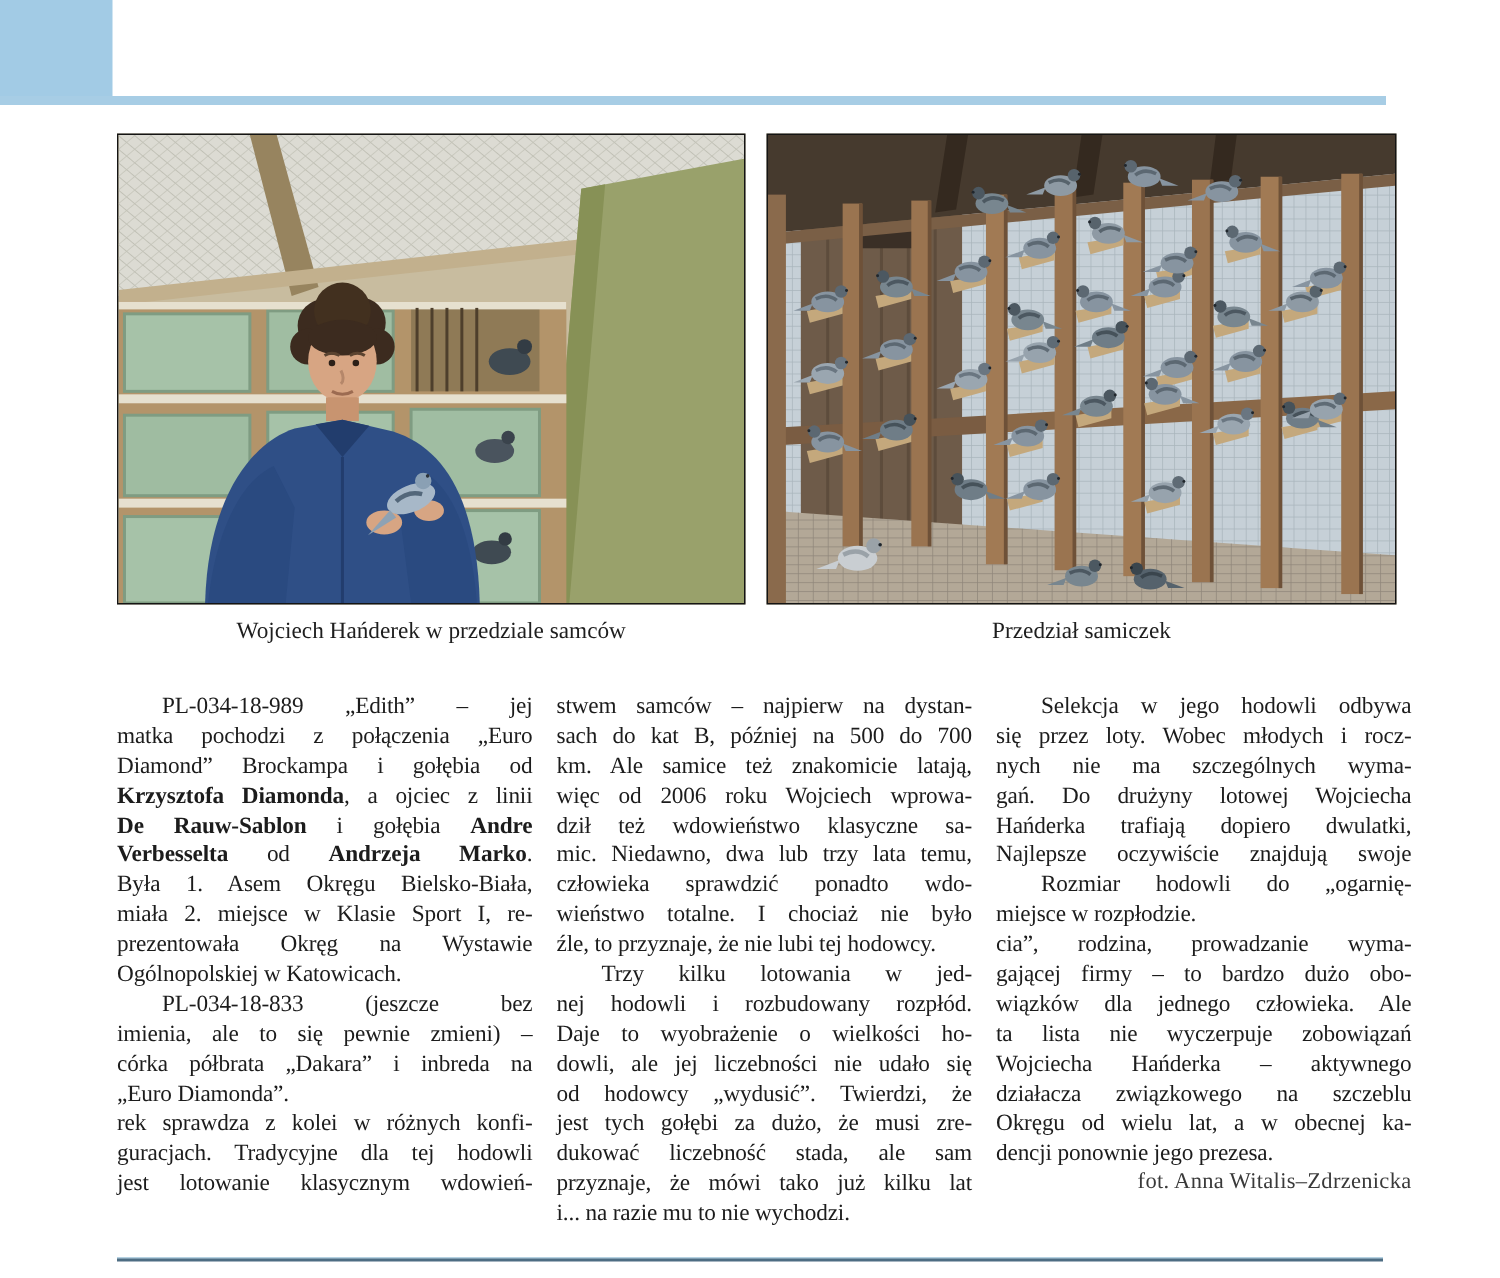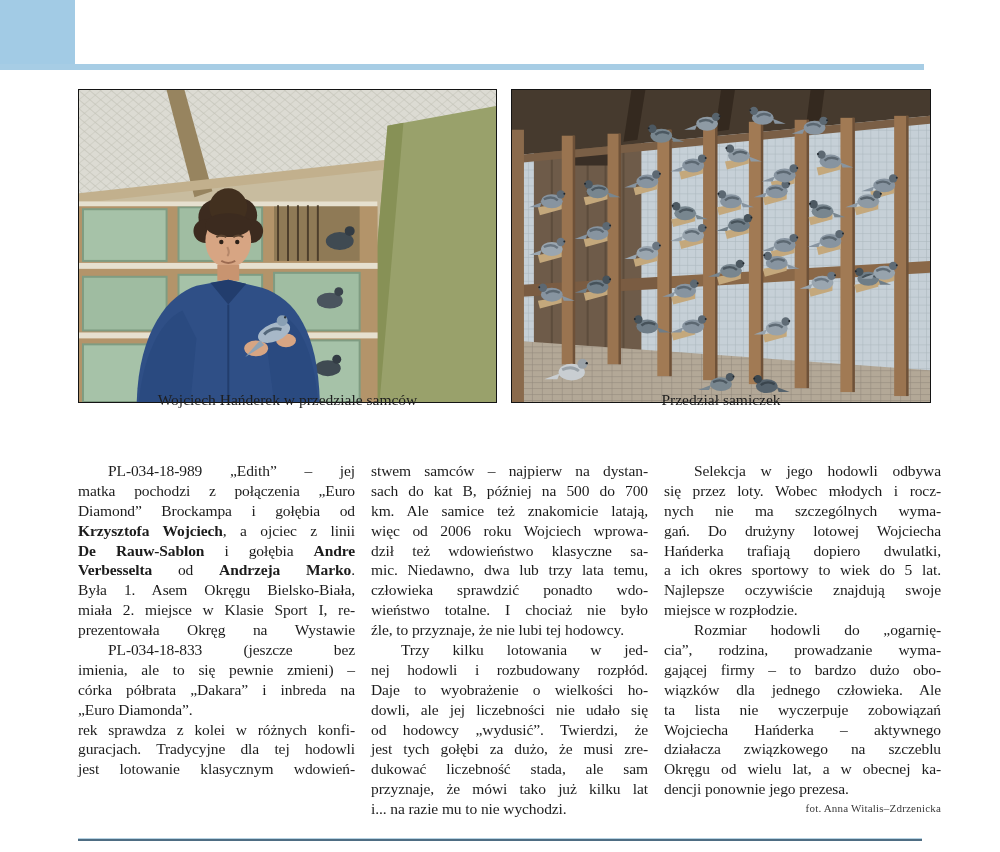--- a/index.html
+++ b/index.html
@@ -20,7 +20,7 @@
   .photo svg { display:block; width:100%; height:100%; }
 
   
-  .caption { top:389px; height:22px; line-height:22px; text-align:center;
+  .caption { top:410px; height:22px; line-height:22px; text-align:center;
              font-size:15.5px; color:#1e1e1e; }
   .caption1 { left:78px; width:419px; }
   .caption2 { left:511px; width:420px; }

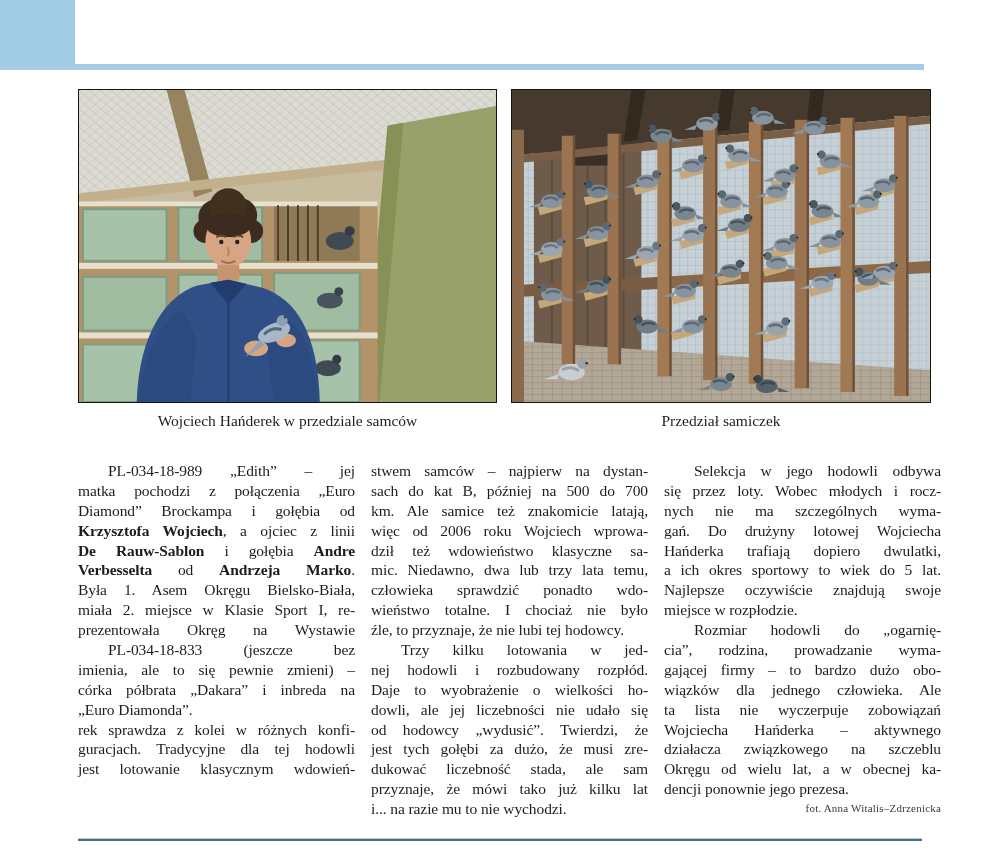--- a/index.html
+++ b/index.html
@@ -291,7 +291,7 @@
       <div class="line indent just"><span>PL-034-18-989 „Edith” – jej</span></div>
       <div class="line just"><span>matka pochodzi z połączenia „Euro</span></div>
       <div class="line just"><span>Diamond” Brockampa i gołębia od</span></div>
-      <div class="line just"><span></span><b>Krzysztofa Wojciech</b><span>, a ojciec z linii</span></div>
+      <div class="line just"><span></span><b>Krzysztofa Diamonda</b><span>, a ojciec z linii</span></div>
       <div class="line just"><span></span><b>De Rauw-Sablon</b><span> i gołębia </span><b>Andre</b><span></span></div>
       <div class="line just"><span></span><b>Verbesselta</b><span> od </span><b>Andrzeja Marko</b><span>.</span></div>
       <div class="line just"><span>Była 1. Asem Okręgu Bielsko-Biała,</span></div>

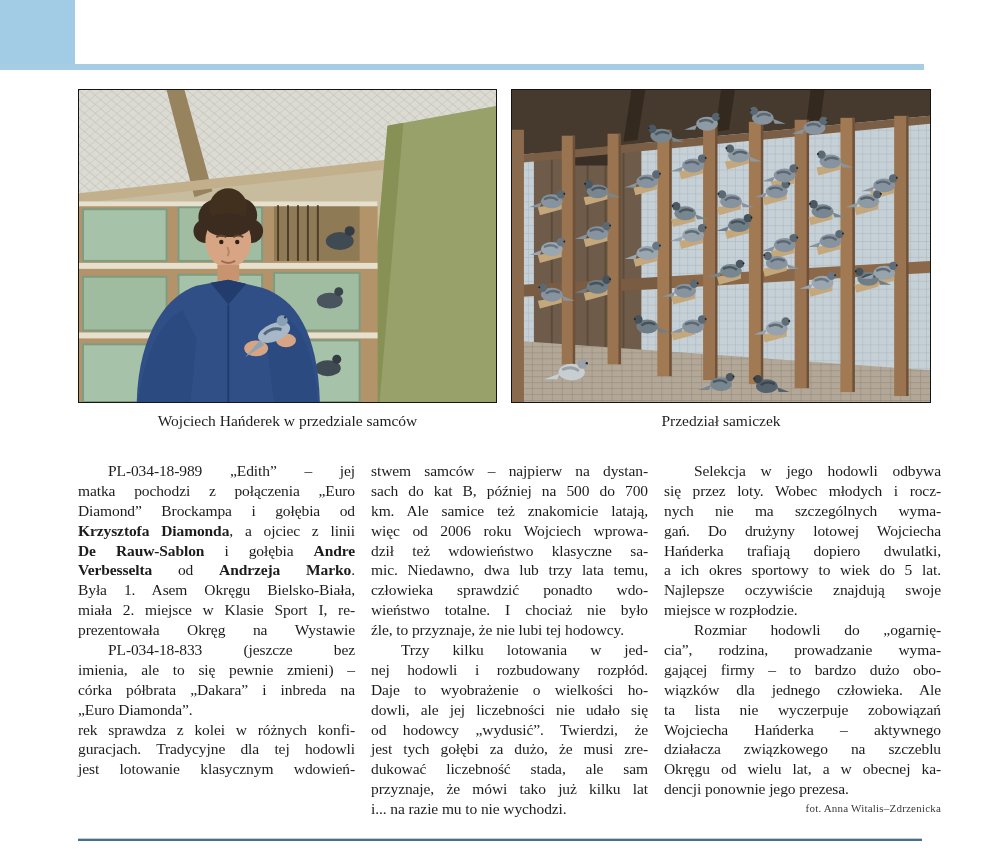--- a/index.html
+++ b/index.html
@@ -331,7 +331,6 @@
       <div class="line just"><span>nych nie ma szczególnych wyma-</span></div>
       <div class="line just"><span>gań. Do drużyny lotowej Wojciecha</span></div>
       <div class="line just"><span>Hańderka trafiają dopiero dwulatki,</span></div>
-      <div class="line just"><span>a ich okres sportowy to wiek do 5 lat.</span></div>
       <div class="line just"><span>Najlepsze oczywiście znajdują swoje</span></div>
       <div class="line"><span>miejsce w rozpłodzie.</span></div>
       <div class="line indent just"><span>Rozmiar hodowli do „ogarnię-</span></div>

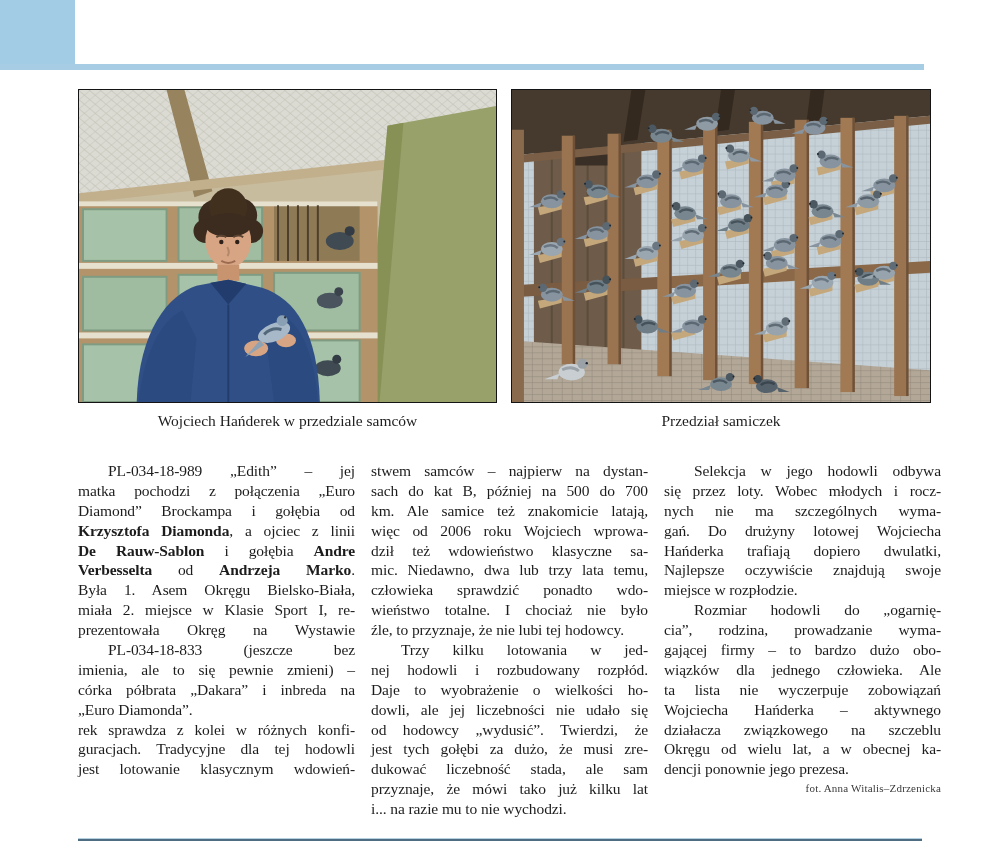--- a/index.html
+++ b/index.html
@@ -332,8 +332,8 @@
       <div class="line just"><span>gań. Do drużyny lotowej Wojciecha</span></div>
       <div class="line just"><span>Hańderka trafiają dopiero dwulatki,</span></div>
       <div class="line just"><span>Najlepsze oczywiście znajdują swoje</span></div>
+      <div class="line indent just"><span>Rozmiar hodowli do „ogarnię-</span></div>
       <div class="line"><span>miejsce w rozpłodzie.</span></div>
-      <div class="line indent just"><span>Rozmiar hodowli do „ogarnię-</span></div>
       <div class="line just"><span>cia”, rodzina, prowadzanie wyma-</span></div>
       <div class="line just"><span>gającej firmy – to bardzo dużo obo-</span></div>
       <div class="line just"><span>wiązków dla jednego człowieka. Ale</span></div>

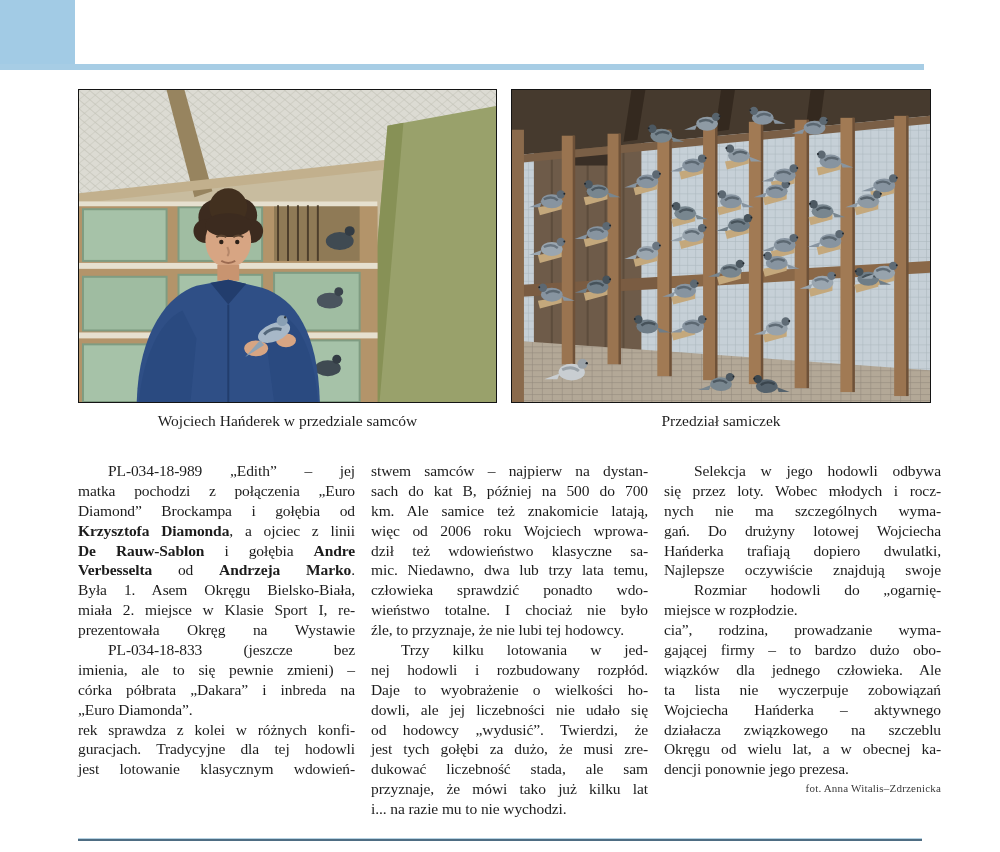--- a/index.html
+++ b/index.html
@@ -297,6 +297,7 @@
       <div class="line just"><span>Była 1. Asem Okręgu Bielsko-Biała,</span></div>
       <div class="line just"><span>miała 2. miejsce w Klasie Sport I, re-</span></div>
       <div class="line just"><span>prezentowała Okręg na Wystawie</span></div>
+      <div class="line"><span>Ogólnopolskiej w Katowicach.</span></div>
       <div class="line indent just"><span>PL-034-18-833 (jeszcze bez</span></div>
       <div class="line just"><span>imienia, ale to się pewnie zmieni) –</span></div>
       <div class="line just"><span>córka półbrata „Dakara” i inbreda na</span></div>

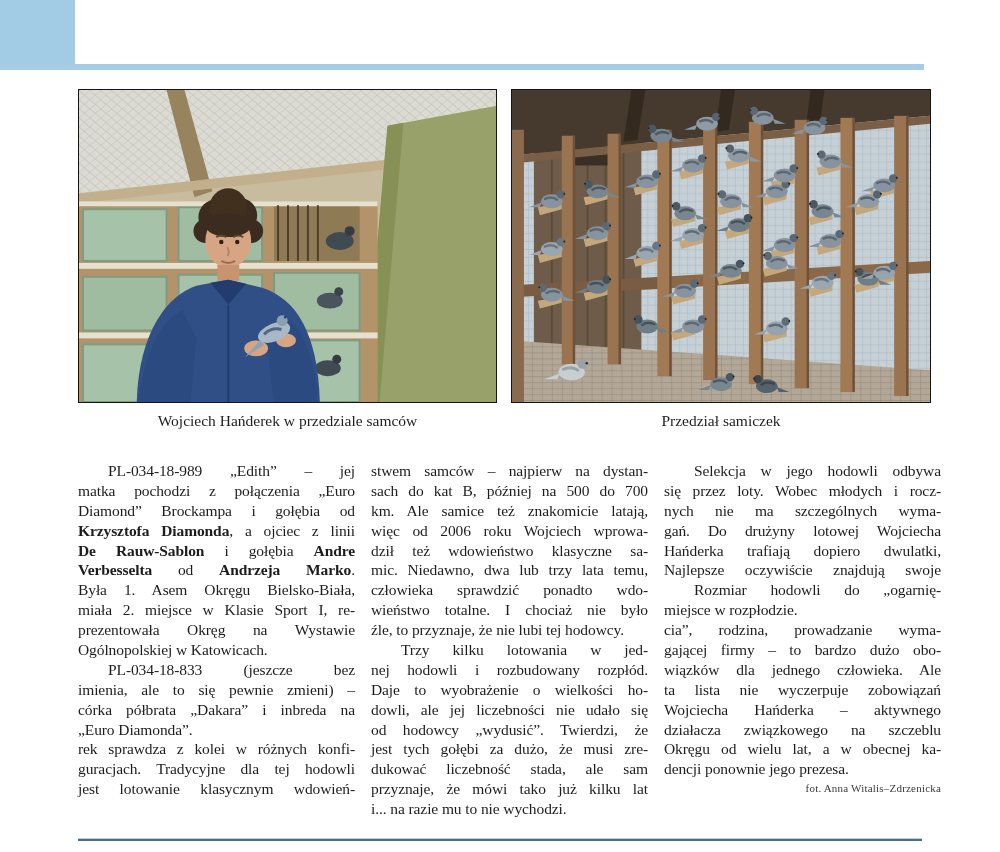--- a/index.html
+++ b/index.html
@@ -34,7 +34,7 @@
   .line.indent { padding-left:30px; }
   .line b { font-weight:bold; }
   .line.credit { text-align:right; text-align-last:right; color:#3a3a3a;
-                 font-size:11px; letter-spacing:0.2px; }
+                 font-size:15px; letter-spacing:0.2px; }
 
   
   .bottom-rule { left:78px; top:838px; width:844px; height:2px;

